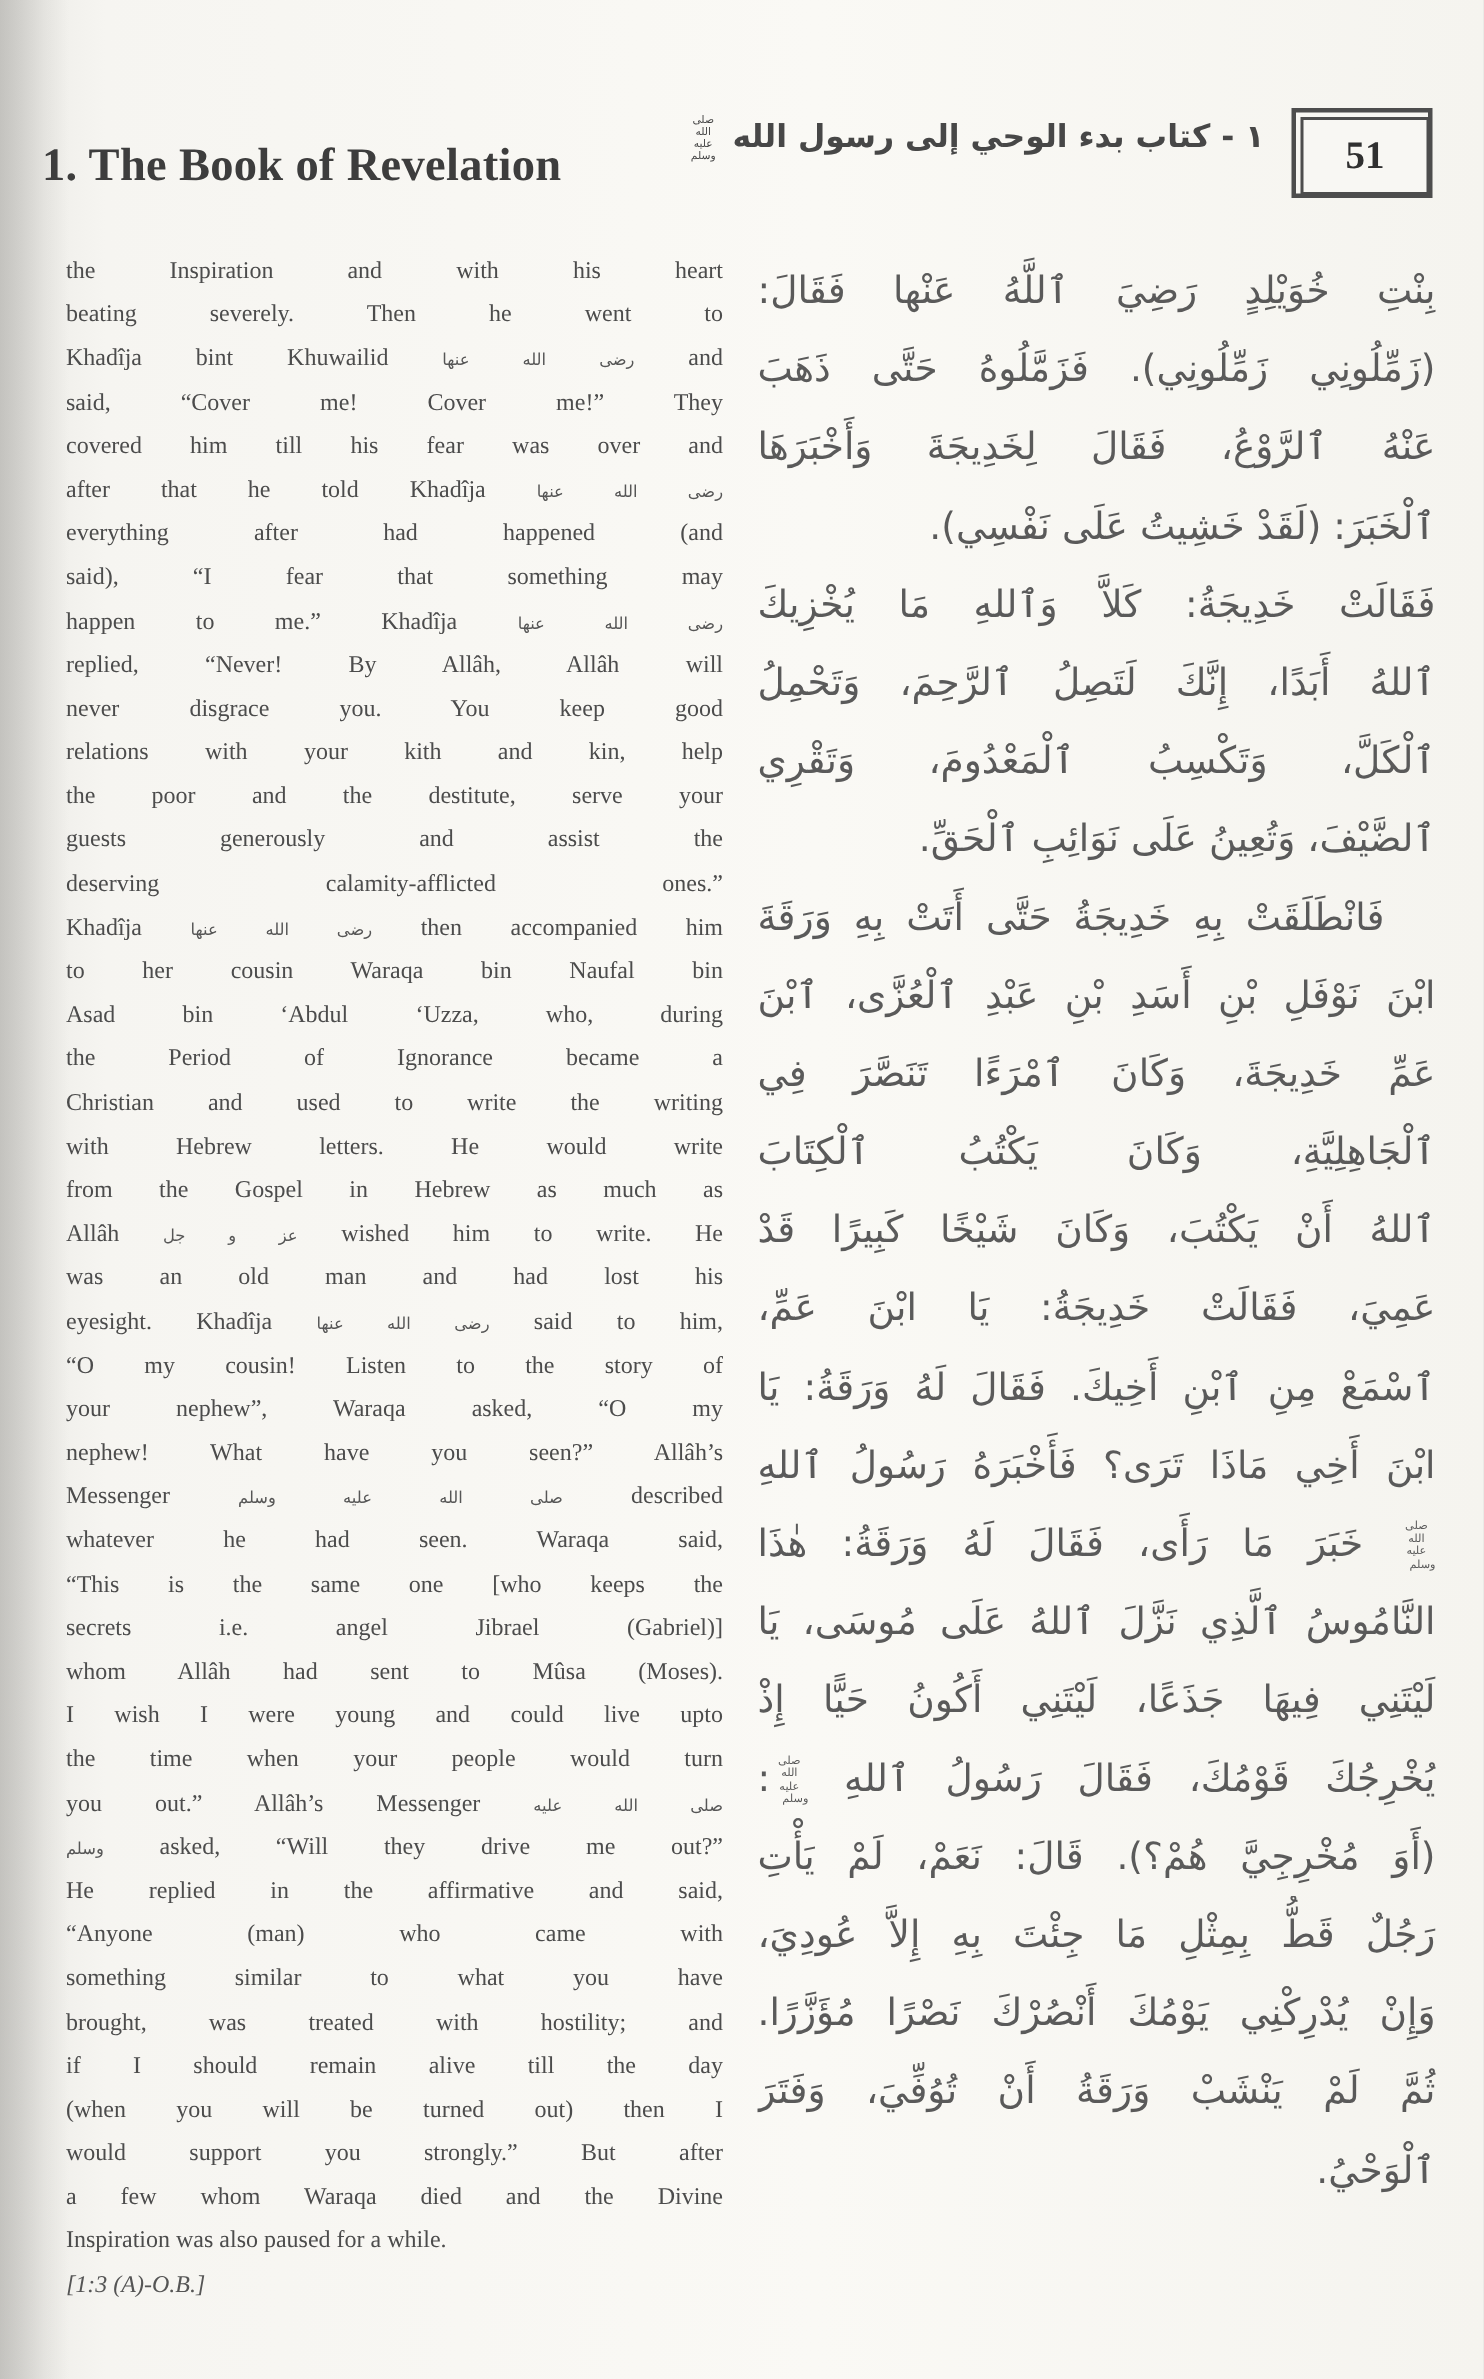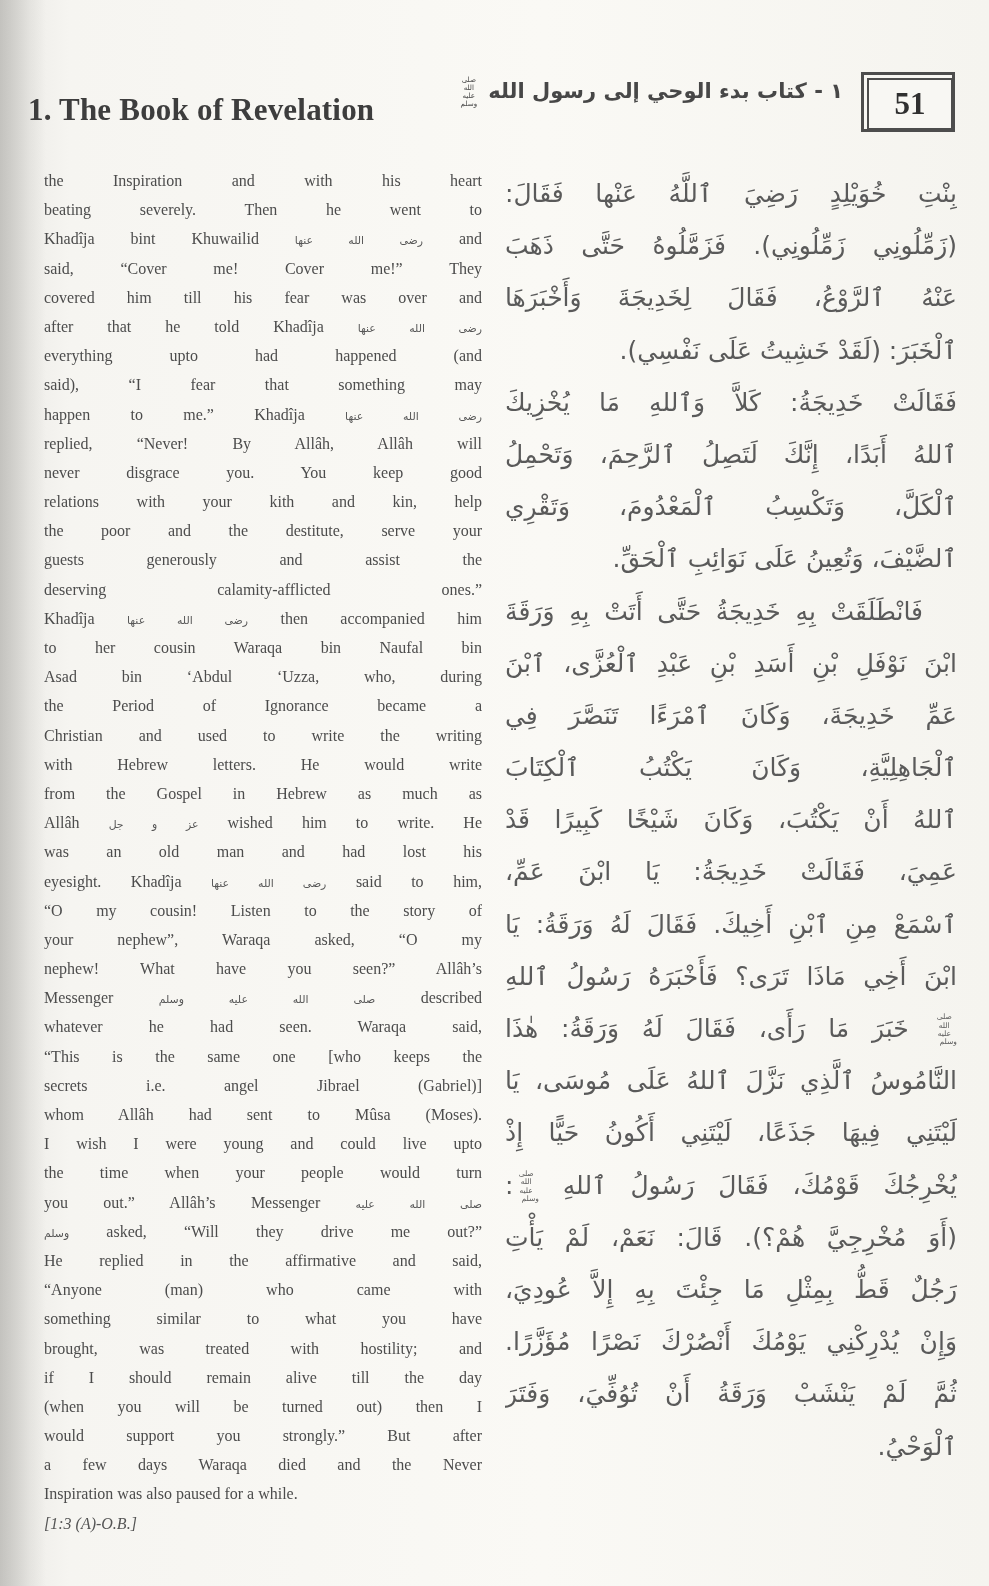--- a/index.html
+++ b/index.html
@@ -40,7 +40,7 @@
     width:100%;height:100%;
     border:2px solid #4d4d4d;
     display:flex;align-items:center;justify-content:center;
-    font-size:31px;font-weight:bold;color:#303030;
+    font-size:26px;font-weight:bold;color:#303030;
     font-family:"Liberation Serif",serif;
   }
   

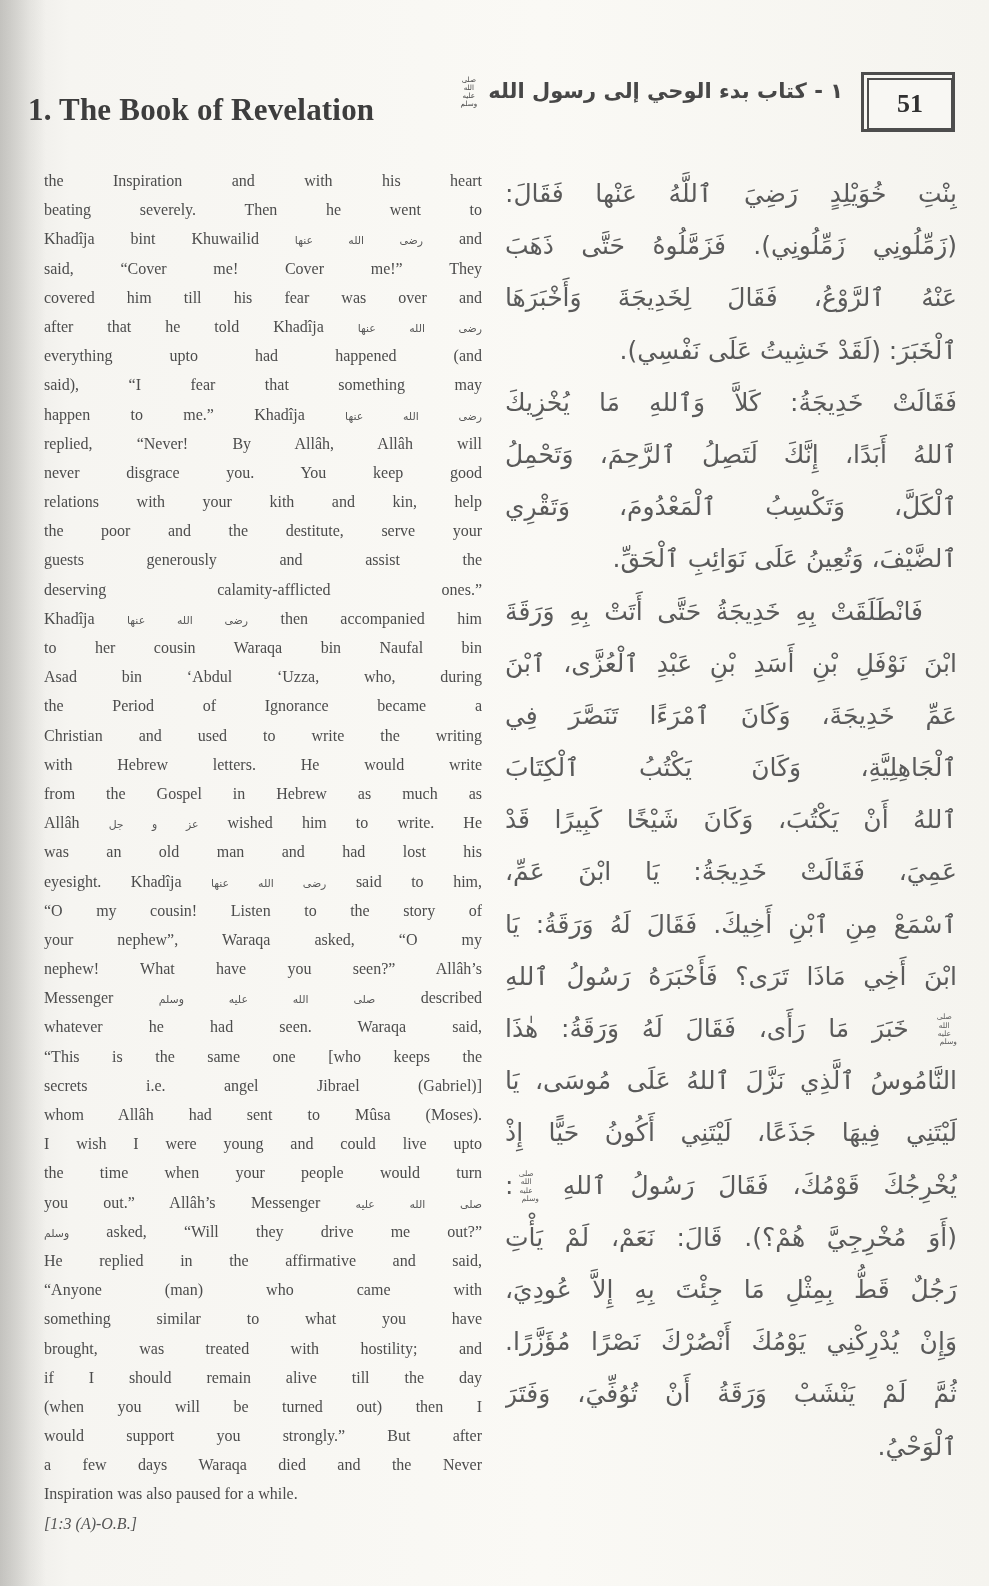--- a/index.html
+++ b/index.html
@@ -106,7 +106,7 @@
       <div class="tline">said, “Cover me! Cover me!” They</div>
       <div class="tline">covered him till his fear was over and</div>
       <div class="tline">after that he told <span class="u">Kh</span>adîja <span class="ar-inline" dir="rtl">رضى الله عنها</span></div>
-      <div class="tline">everything upto had happened (and</div>
+      <div class="tline">everything after had happened (and</div>
       <div class="tline">said), “I fear that something may</div>
       <div class="tline">happen to me.” <span class="u">Kh</span>adîja <span class="ar-inline" dir="rtl">رضى الله عنها</span></div>
       <div class="tline">replied, “Never! By Allâh, Allâh will</div>

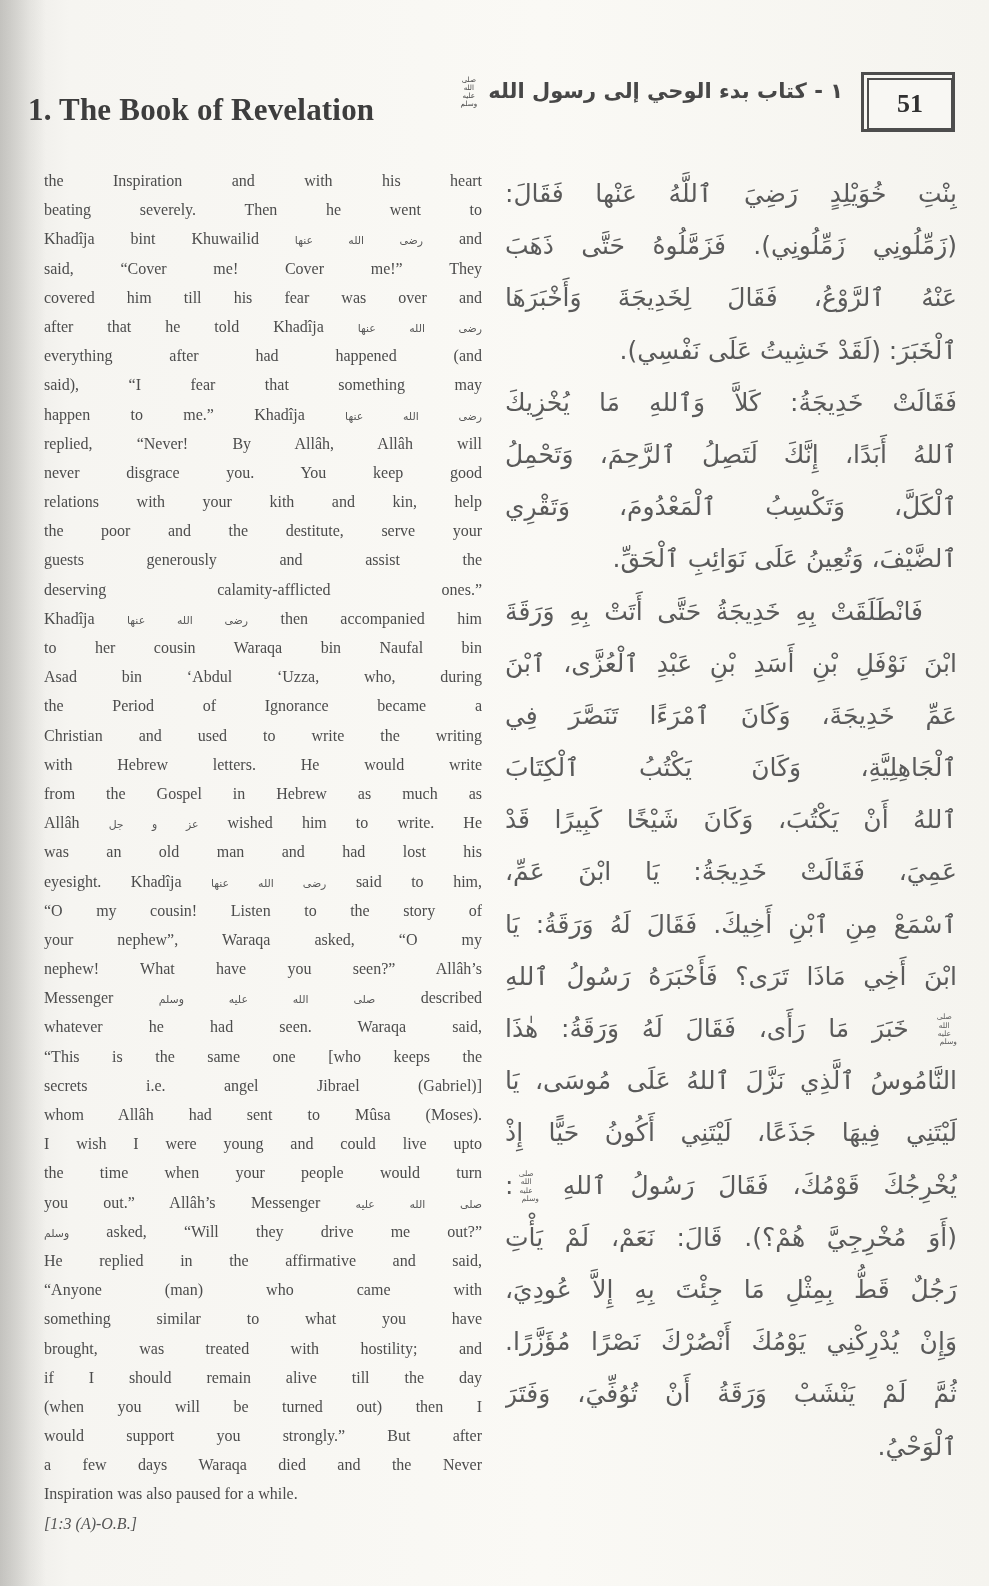--- a/index.html
+++ b/index.html
@@ -144,7 +144,7 @@
       <div class="tline">if I should remain alive till the day</div>
       <div class="tline">(when you will be turned out) then I</div>
       <div class="tline">would support you strongly.” But after</div>
-      <div class="tline">a few days Waraqa died and the Never</div>
+      <div class="tline">a few whom Waraqa died and the Divine</div>
       <div class="tline last">Inspiration was also paused for a while.</div>
       <div class="tline ref last">[1:3 (A)-O.B.]</div>
     </div>

